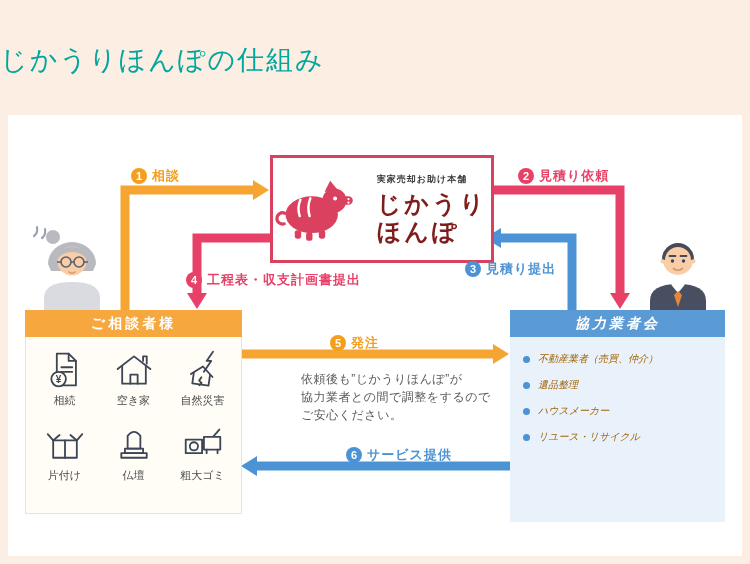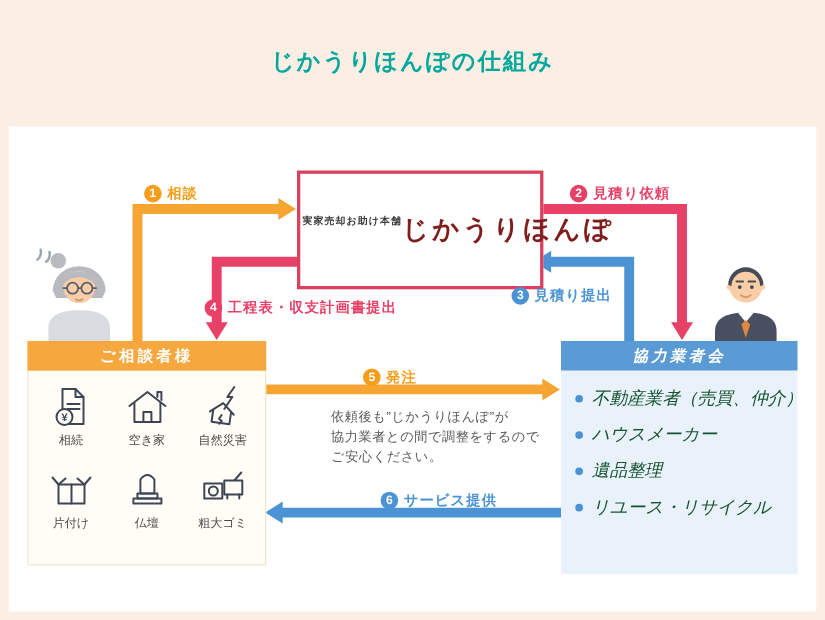--- a/index.html
+++ b/index.html
@@ -9,8 +9,8 @@
     font-family:"Liberation Sans","DejaVu Sans",sans-serif;
   }
   .page-title{
-    position:absolute;top:42px;left:0;width:100%;text-align:center;
-    font-size:21px;font-weight:700;color:#00a79d;letter-spacing:2px;
+    position:absolute;top:42px;left:0;width:100%;
+    font-size:27px;font-weight:400;color:#00a79d;letter-spacing:2px;
   }
   .panel{position:absolute;left:8px;top:115px;width:734px;height:441px;background:#ffffff;}
   .arrows{position:absolute;left:0;top:0;pointer-events:none;}

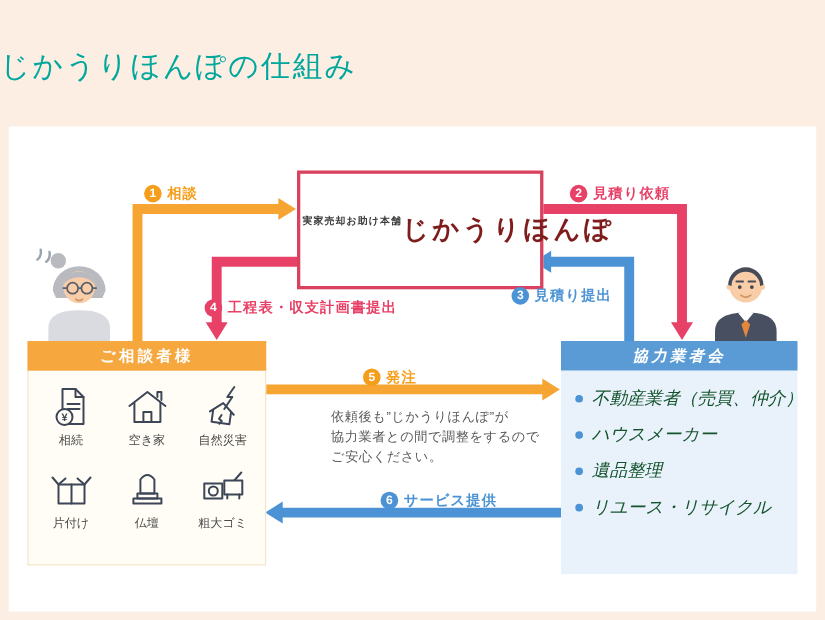--- a/index.html
+++ b/index.html
@@ -21,7 +21,7 @@
     background:#fff;border:3px solid #d9415e;
     display:flex;align-items:center;padding:3px 4px 3px 2px;
   }
-  .logo-text{display:flex;flex-direction:row;}
+  .logo-text{display:flex;flex-direction:column;margin-left:24px;}
   .logo-tagline{font-size:9px;color:#3a3a3a;letter-spacing:1px;margin-bottom:4px;font-weight:700;white-space:nowrap;}
   .logo-name{font-size:24px;font-weight:800;color:#7f1d1d;letter-spacing:3px;line-height:1.15;white-space:nowrap;}
 

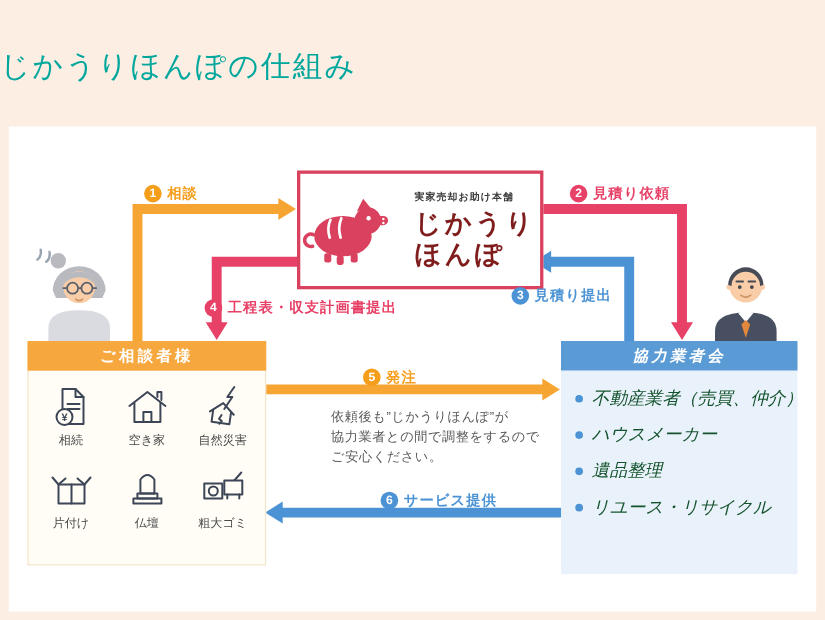--- a/index.html
+++ b/index.html
@@ -47,7 +47,7 @@
   .partners-box{position:absolute;left:510px;top:310px;width:215px;height:197px;font-style:italic;}
   .partners-box .box-header{background:#5b9bd5;}
   .p-body{background:#e9f2fa;height:170px;padding:15px 8px 0 13px;display:flex;flex-direction:column;gap:12px;}
-  .p-item{display:flex;align-items:center;gap:8px;font-size:16px;color:#14532d;white-space:nowrap;}
+  .p-item{display:flex;align-items:center;gap:8px;font-size:10px;color:#a16207;white-space:nowrap;}
   .p-bullet{width:7px;height:7px;border-radius:50%;background:#4b93d4;flex:none;}
 
   .note{position:absolute;left:281px;top:370px;font-size:12px;color:#5a5a5a;line-height:18px;letter-spacing:.5px;margin-left:20px;}

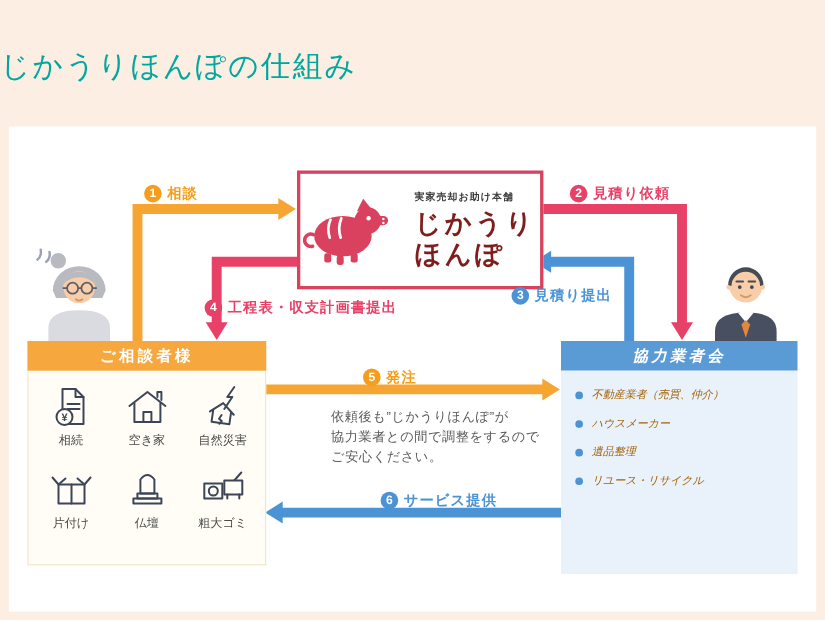--- a/index.html
+++ b/index.html
@@ -222,11 +222,11 @@
     </div>
     <div class="p-item">
       <span class="p-bullet"></span>
+      <span>遺品整理</span>
+    </div>
+    <div class="p-item">
+      <span class="p-bullet"></span>
       <span>ハウスメーカー</span>
-    </div>
-    <div class="p-item">
-      <span class="p-bullet"></span>
-      <span>遺品整理</span>
     </div>
     <div class="p-item">
       <span class="p-bullet"></span>

